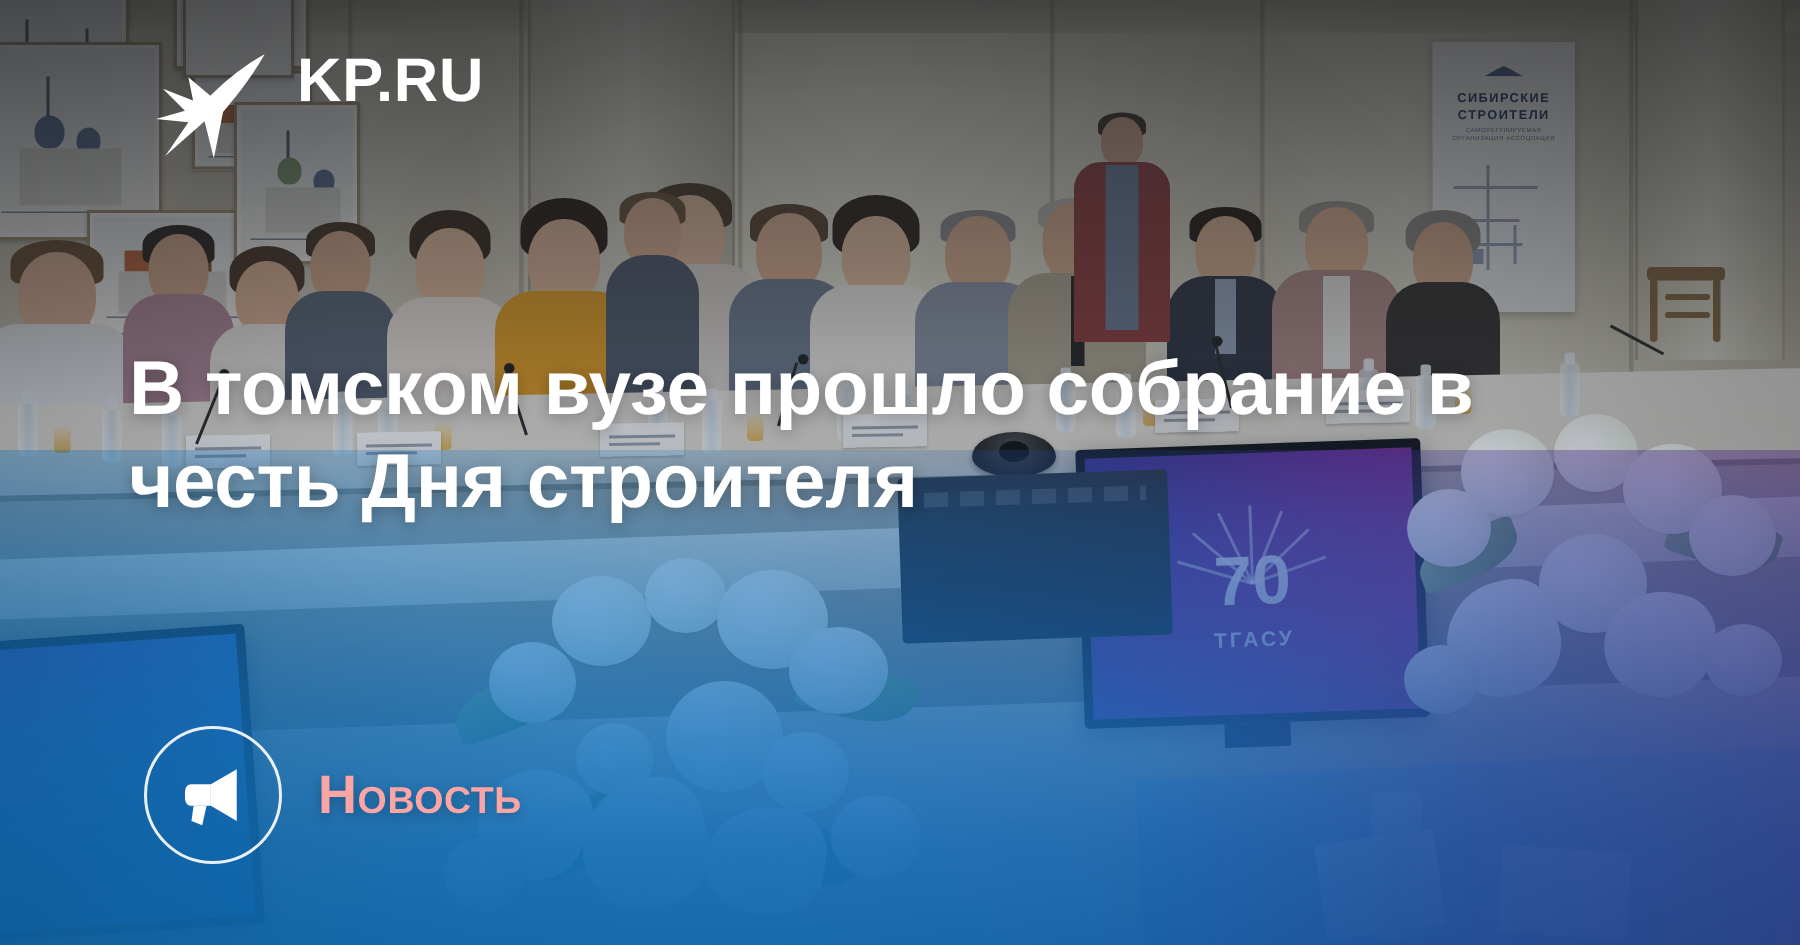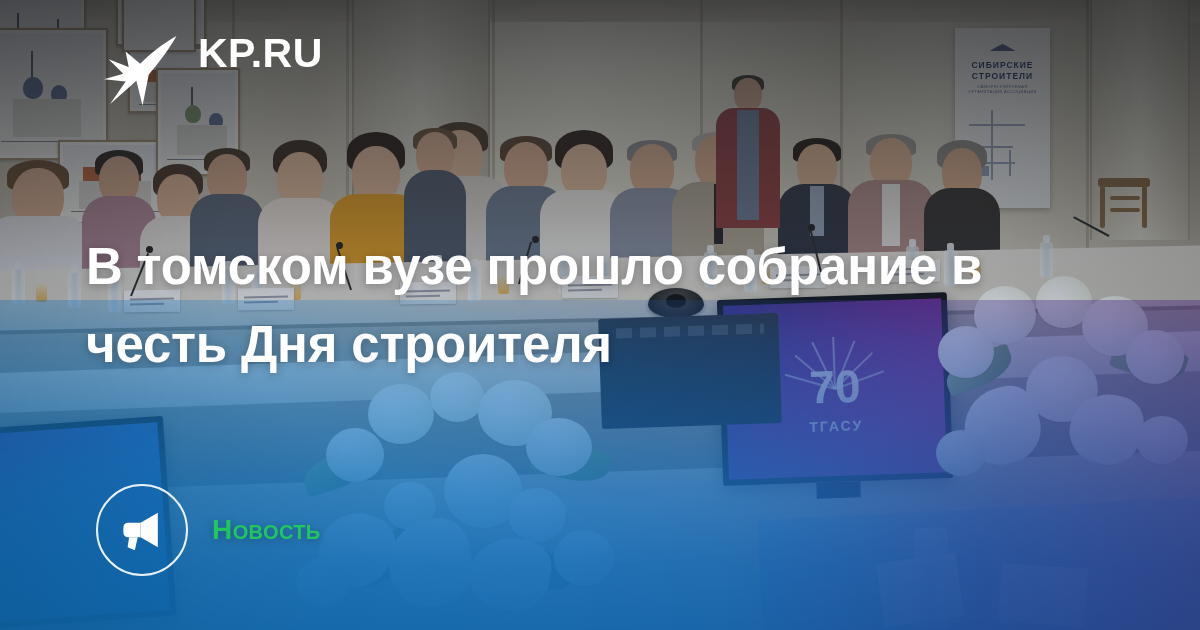--- a/index.html
+++ b/index.html
@@ -296,7 +296,7 @@
   .headline{
     position:absolute;left:86px;top:228px;width:990px;
     color:#ffffff;
-    font-size:51px;line-height:78px;font-weight:700;
+    font-size:51px;line-height:62px;font-weight:700;
     letter-spacing:-.2px;
     text-shadow:0 2px 10px rgba(0,0,0,.28);
     margin:0;

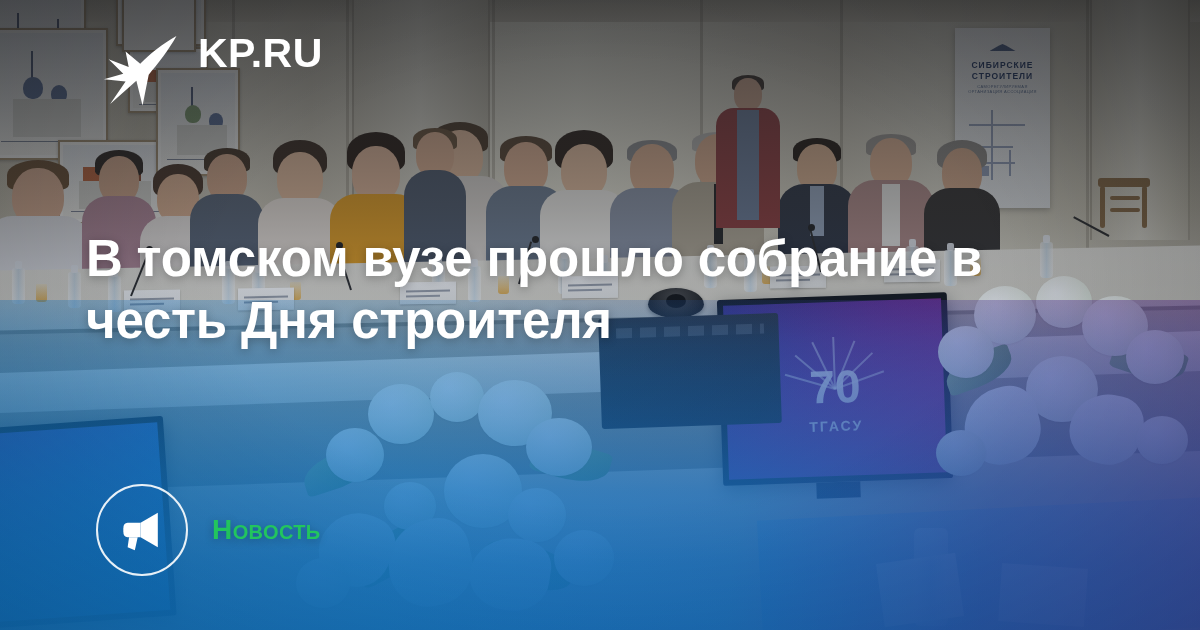--- a/index.html
+++ b/index.html
@@ -314,7 +314,7 @@
   }
   .badge .ring svg{width:46px;height:46px;display:block;}
   .badge .label{
-    color:#22c55e;font-size:28px;font-weight:700;
+    color:#fca5a5;font-size:36px;font-weight:700;
     letter-spacing:.4px;
     font-variant:small-caps;
     text-transform:lowercase;

